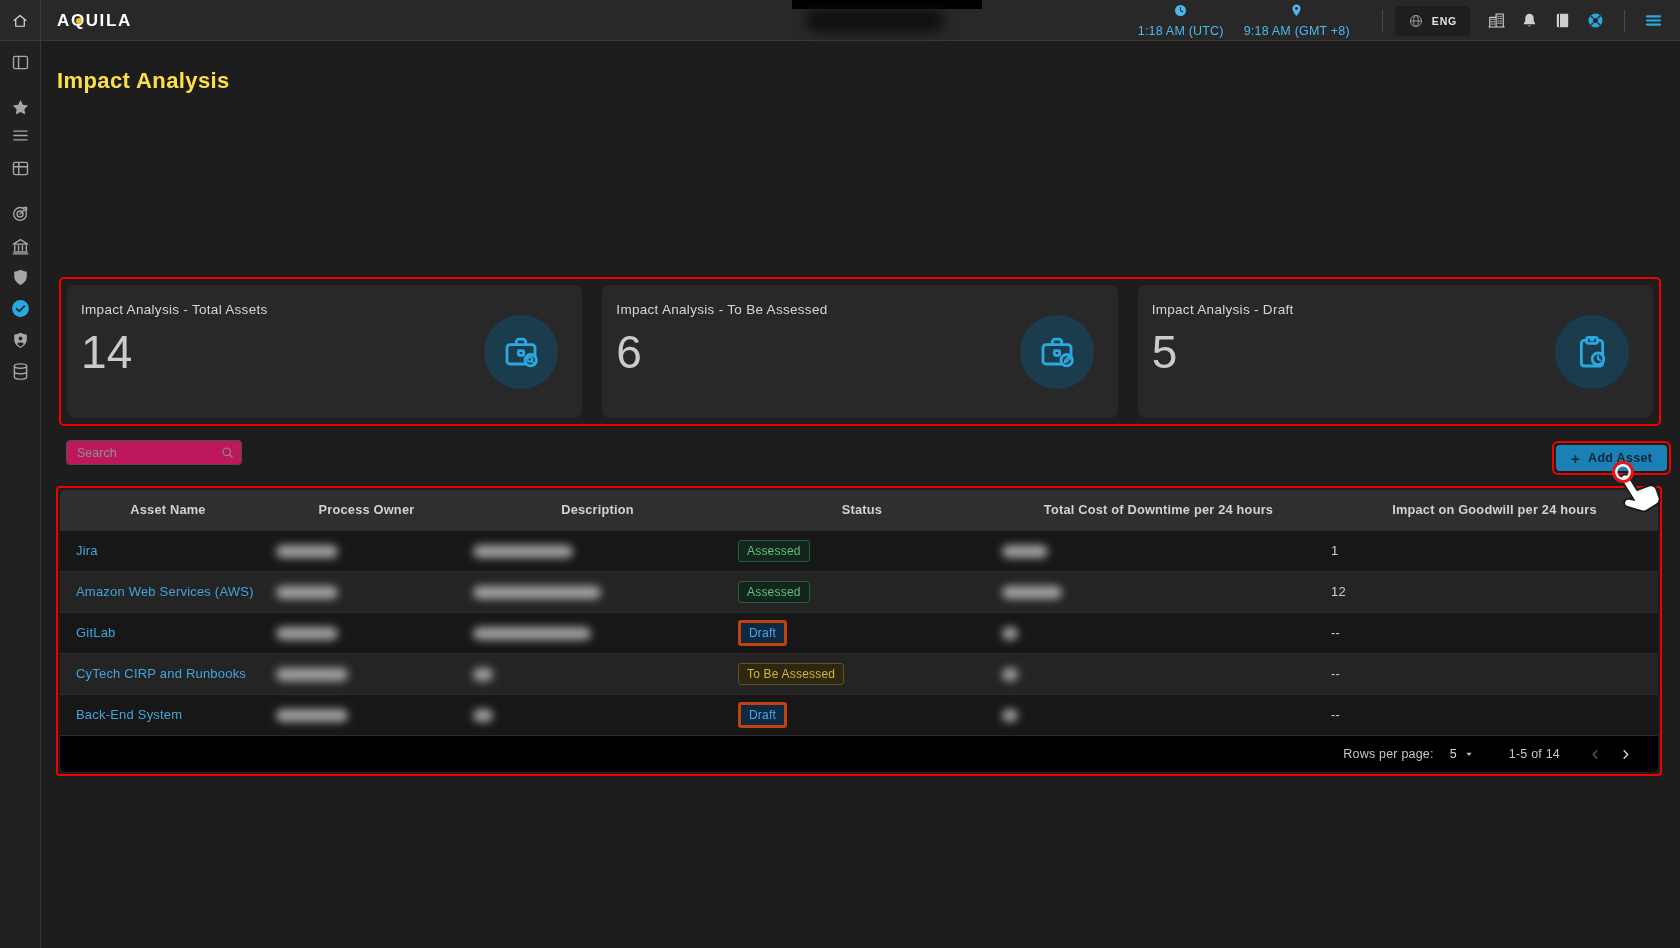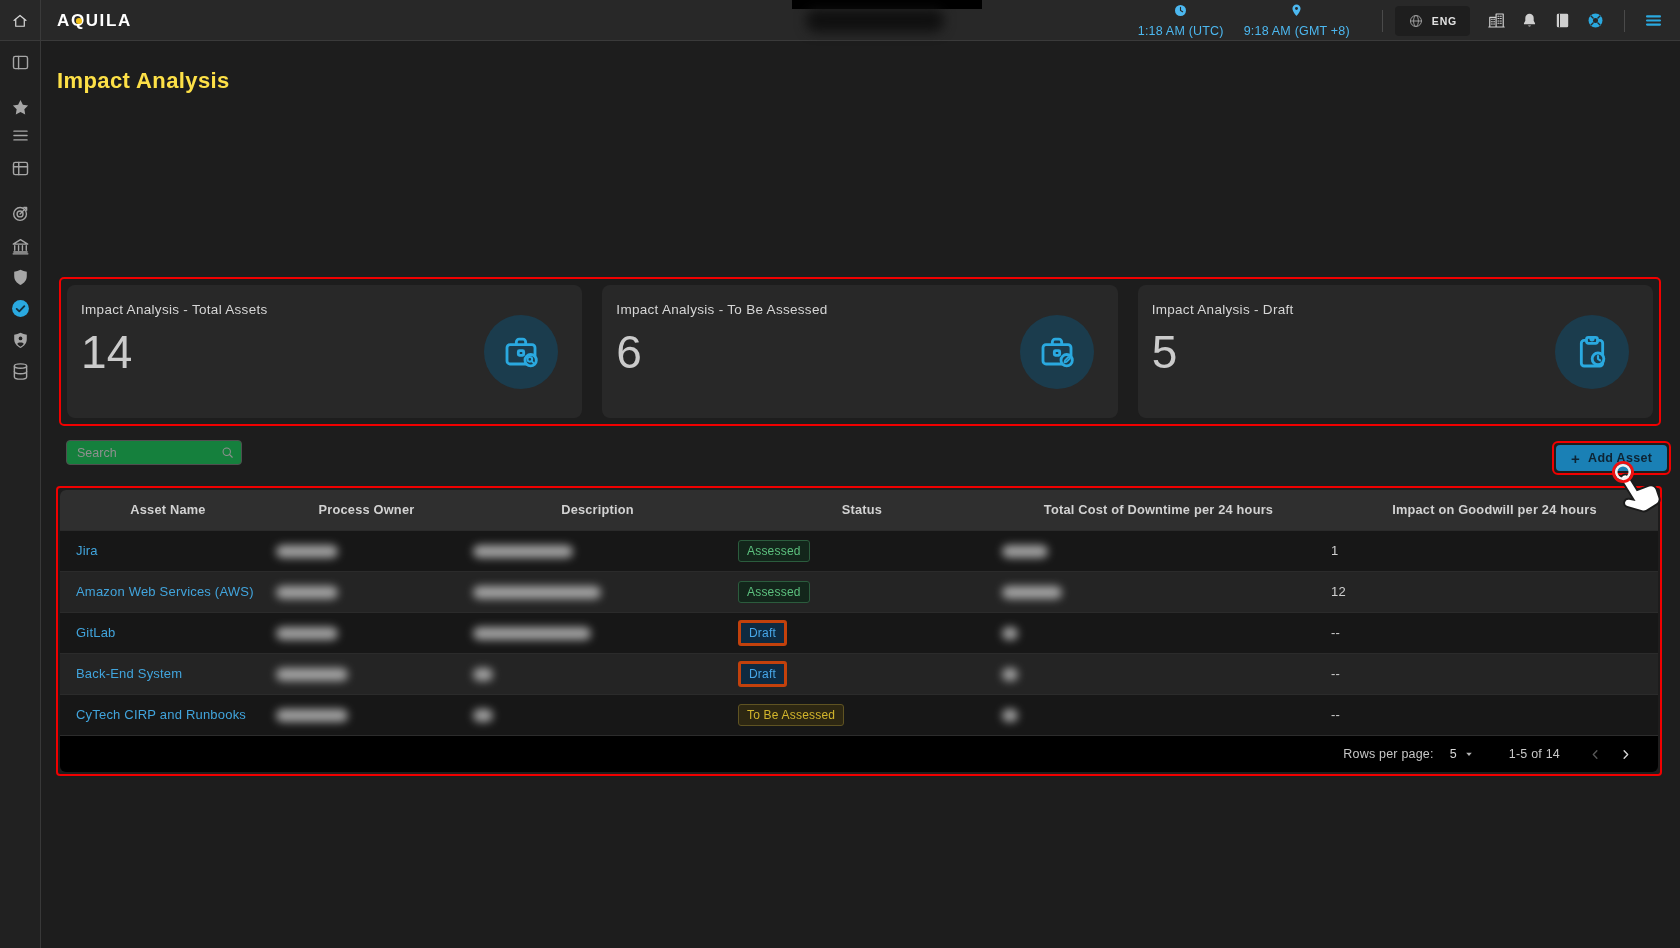--- a/index.html
+++ b/index.html
@@ -64,7 +64,7 @@
 
   
   .search-box { position:absolute; left:66px; top:440px; width:176px; height:25px; }
-  .search-box input { width:100%; height:100%; background:#15803d; border:1px solid #4f4f4f;
+  .search-box input { width:100%; height:100%; background:#be185d; border:1px solid #4f4f4f;
     border-radius:4px; color:#c9c9c9; font-size:12.5px; padding:0 28px 0 10px;
     font-family:"Liberation Sans", sans-serif; outline:none; }
   .search-box input::placeholder { color:#8f8f8f; }

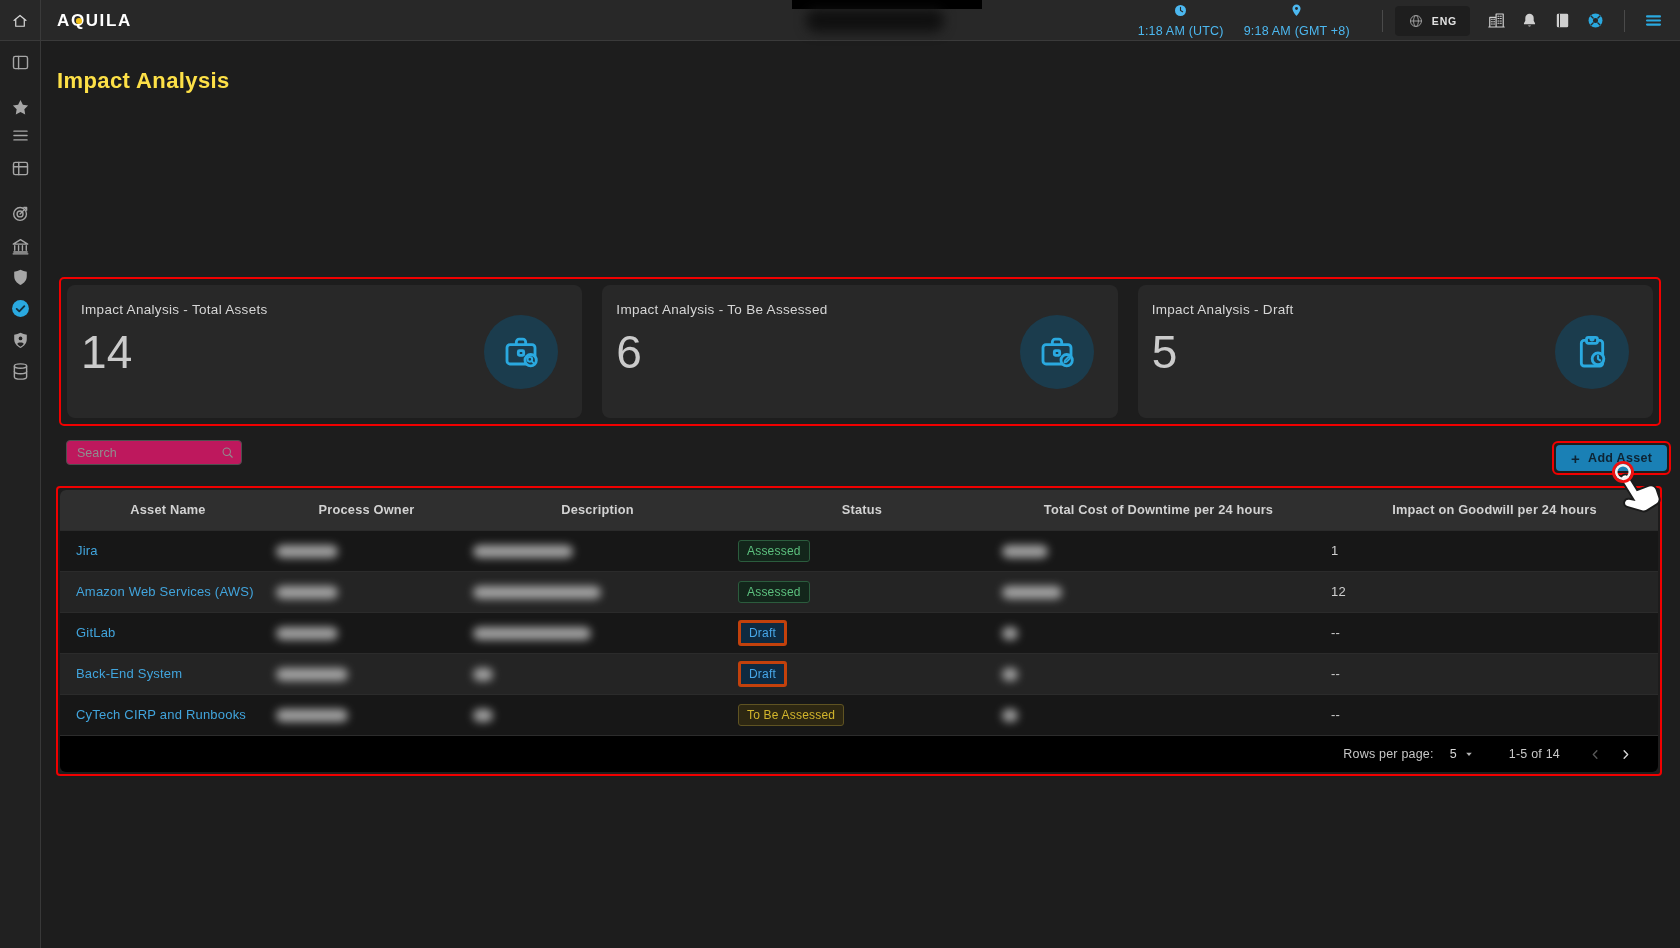--- a/index.html
+++ b/index.html
@@ -366,18 +366,18 @@
      <td><span>--</span></td>
    </tr>
           <tr>
+     <td><a class="asset">CyTech CIRP and Runbooks</a></td>
+     <td><span class="redact" style="width:72px"></span></td>
+     <td><span class="redact" style="width:20px"></span></td>
+     <td><span class="badge st-tba">To Be Assessed</span></td>
+     <td><span class="redact" style="width:16px"></span></td>
+     <td><span>--</span></td>
+   </tr>
+          <tr>
      <td><a class="asset">Back-End System</a></td>
      <td><span class="redact" style="width:72px"></span></td>
      <td><span class="redact" style="width:20px"></span></td>
      <td><span class="badge st-draft">Draft</span></td>
-     <td><span class="redact" style="width:16px"></span></td>
-     <td><span>--</span></td>
-   </tr>
-          <tr>
-     <td><a class="asset">CyTech CIRP and Runbooks</a></td>
-     <td><span class="redact" style="width:72px"></span></td>
-     <td><span class="redact" style="width:20px"></span></td>
-     <td><span class="badge st-tba">To Be Assessed</span></td>
      <td><span class="redact" style="width:16px"></span></td>
      <td><span>--</span></td>
    </tr>

